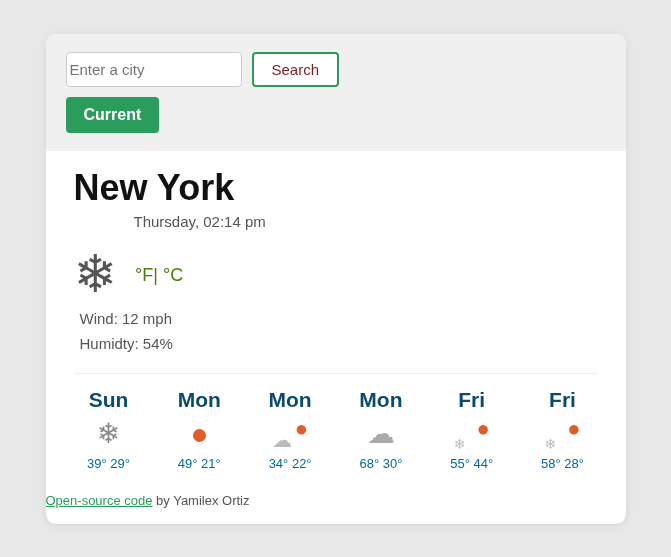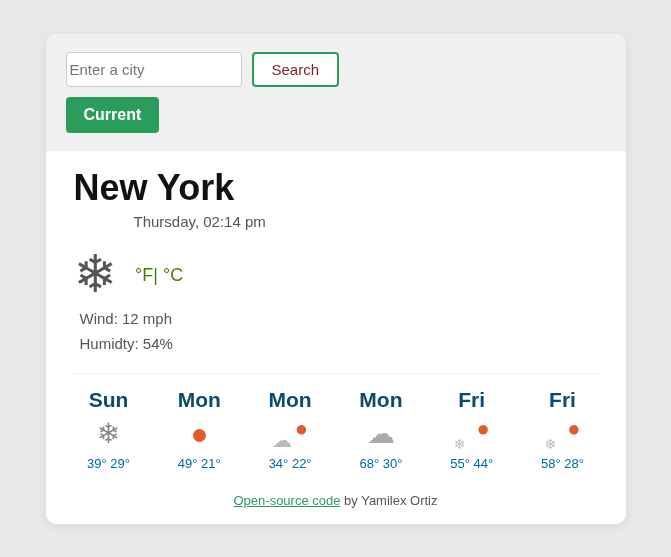--- a/index.html
+++ b/index.html
@@ -139,7 +139,6 @@
       color: #0369a1;
     }
     .footer {
-      text-align: center;
       margin-top: 12px;
       font-size: 13px;
       color: #555;

